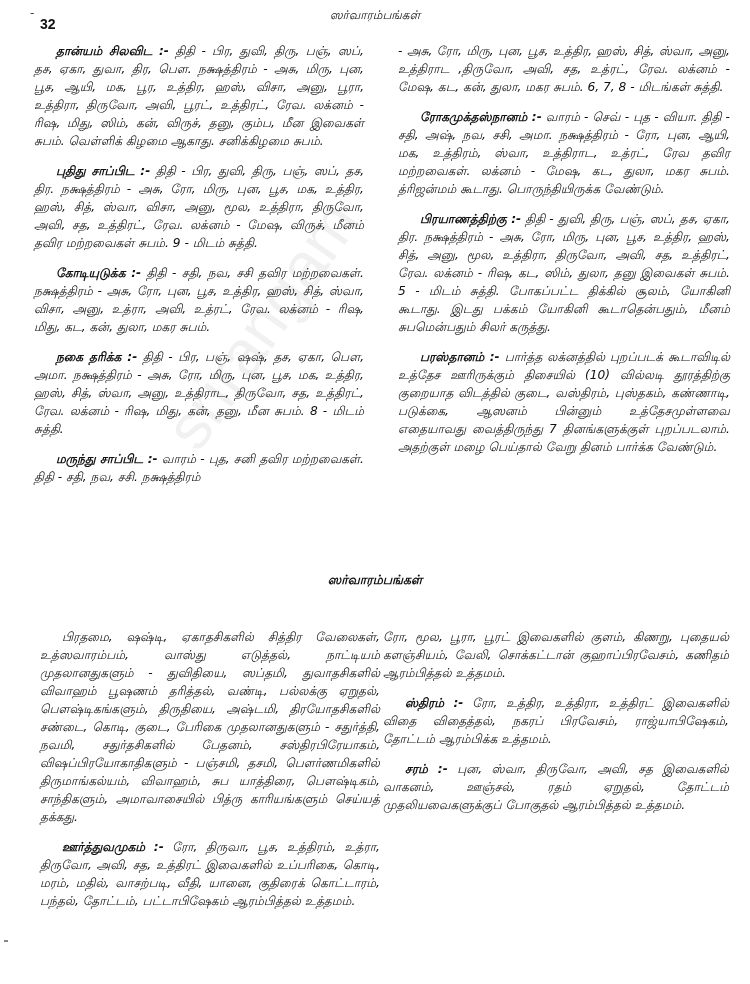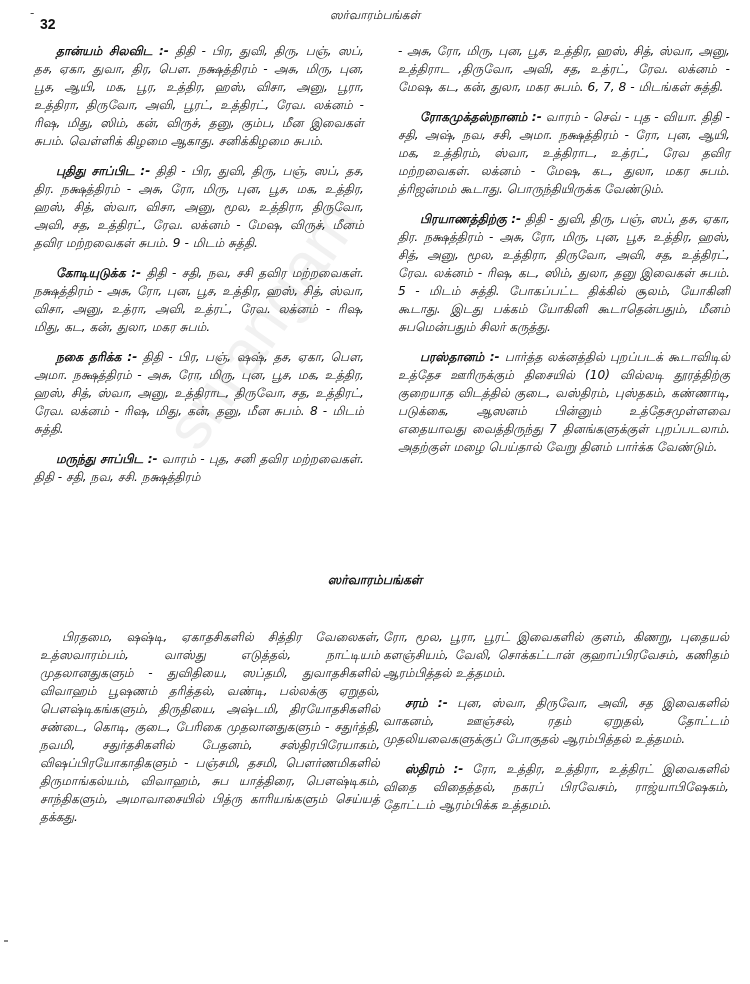--- a/index.html
+++ b/index.html
@@ -54,8 +54,8 @@
 
 <div class="col col-br">
   <p style="text-indent:0"><span class="h"></span><span>ரோ, மூல, பூரா, பூரட் இவைகளில் குளம், கிணறு, புதையல் களஞ்சியம், வேலி, சொக்கட்டான் குஹாப்பிரவேசம், கணிதம் ஆரம்பித்தல் உத்தமம்.</span></p>
+  <p><span class="h">ஸ்திரம் :-</span> <span>ரோ, உத்திர, உத்திரா, உத்திரட் இவைகளில் விதை விதைத்தல், நகரப் பிரவேசம், ராஜ்யாபிஷேகம், தோட்டம் ஆரம்பிக்க உத்தமம்.</span></p>
   <p><span class="h">சரம் :-</span> <span>புன, ஸ்வா, திருவோ, அவி, சத இவைகளில் வாகனம், ஊஞ்சல், ரதம் ஏறுதல், தோட்டம் முதலியவைகளுக்குப் போகுதல் ஆரம்பித்தல் உத்தமம்.</span></p>
-  <p><span class="h">ஸ்திரம் :-</span> <span>ரோ, உத்திர, உத்திரா, உத்திரட் இவைகளில் விதை விதைத்தல், நகரப் பிரவேசம், ராஜ்யாபிஷேகம், தோட்டம் ஆரம்பிக்க உத்தமம்.</span></p>
 </div>
 
 <div class="speck" style="left:4px;top:940px;"></div>

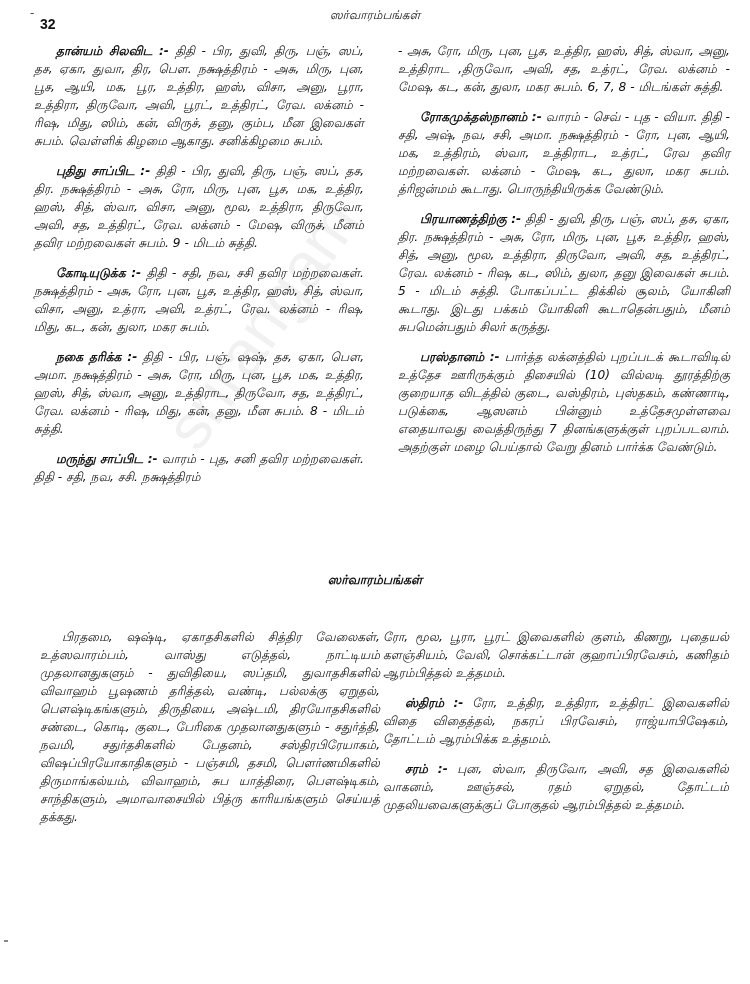--- a/index.html
+++ b/index.html
@@ -50,6 +50,7 @@
 
 <div class="col col-bl">
   <p><span class="h"></span><span>பிரதமை, ஷஷ்டி, ஏகாதசிகளில் சித்திர வேலைகள், உத்ஸவாரம்பம், வாஸ்து எடுத்தல், நாட்டியம் முதலானதுகளும் - துவிதியை, ஸப்தமி, துவாதசிகளில் விவாஹம் பூஷணம் தரித்தல், வண்டி, பல்லக்கு ஏறுதல், பௌஷ்டிகங்களும், திருதியை, அஷ்டமி, திரயோதசிகளில் சண்டை, கொடி, குடை, பேரிகை முதலானதுகளும் - சதுர்த்தி, நவமி, சதுர்தசிகளில் பேதனம், சஸ்திரபிரேயாகம், விஷப்பிரயோகாதிகளும் - பஞ்சமி, தசமி, பௌர்ணமிகளில் திருமாங்கல்யம், விவாஹம், சுப யாத்திரை, பௌஷ்டிகம், சாந்திகளும், அமாவாசையில் பித்ரு காரியங்களும் செய்யத் தக்கது.</span></p>
+  <p><span class="h">ஊர்த்துவமுகம் :-</span> <span>ரோ, திருவா, பூச, உத்திரம், உத்ரா, திருவோ, அவி, சத, உத்திரட் இவைகளில் உப்பரிகை, கொடி, மரம், மதில், வாசற்படி, வீதி, யானை, குதிரைக் கொட்டாரம், பந்தல், தோட்டம், பட்டாபிஷேகம் ஆரம்பித்தல் உத்தமம்.</span></p>
 </div>
 
 <div class="col col-br">

